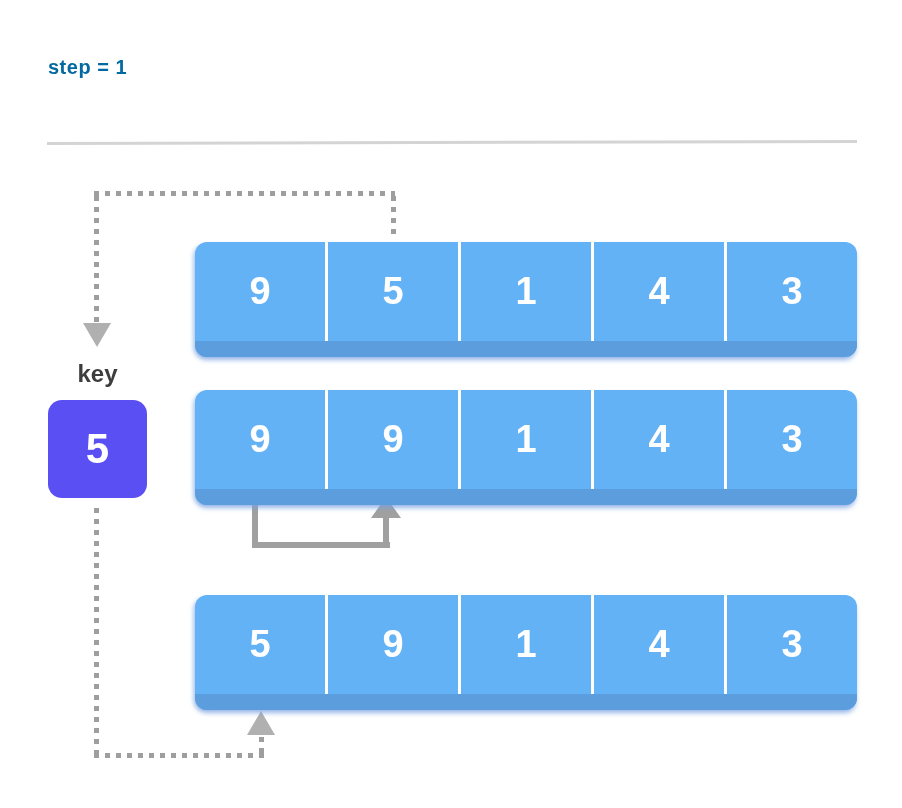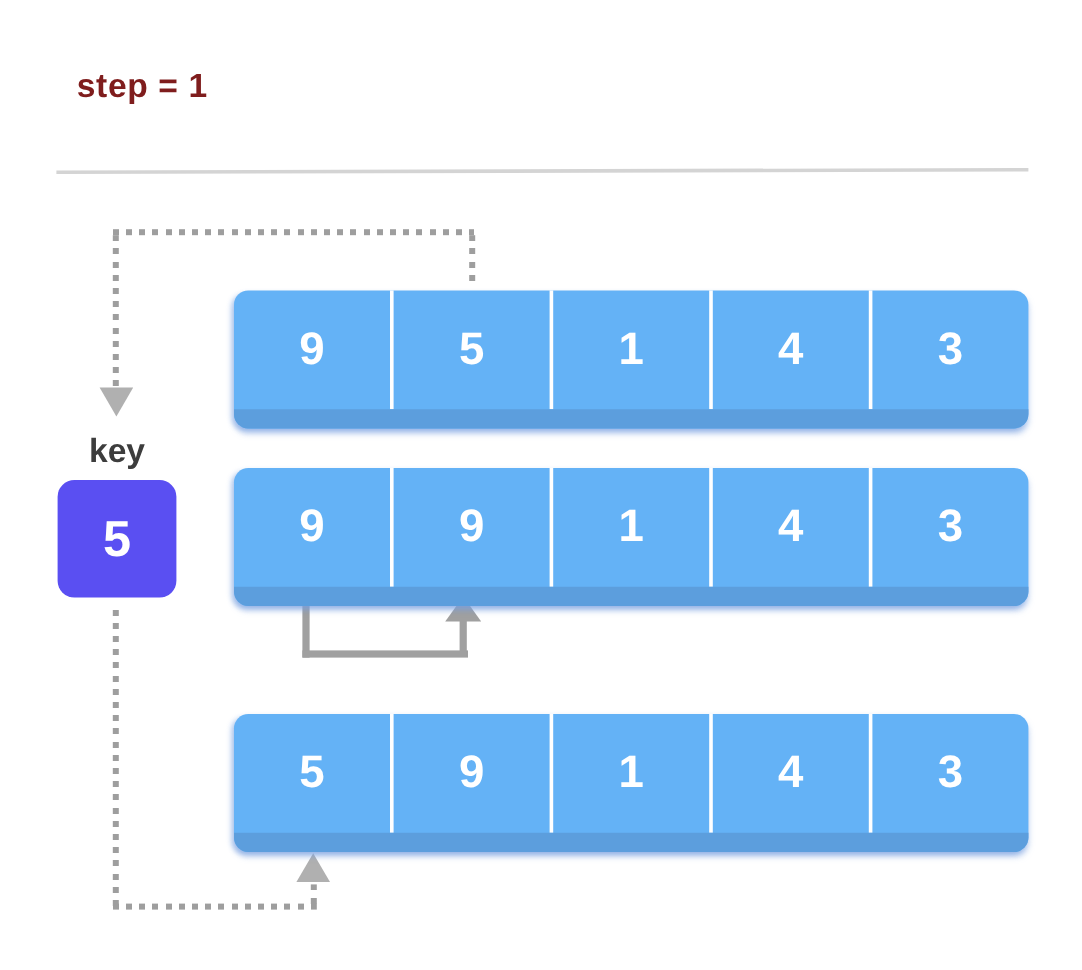--- a/index.html
+++ b/index.html
@@ -12,7 +12,7 @@
   
   .step-label {
     position:absolute; left:48px; top:56px;
-    font-size:28px; font-weight:bold; color:#7f1d1d; letter-spacing:.5px;margin-left:16px;
+    font-size:20px; font-weight:bold; color:#0369a1; letter-spacing:.5px;
   }
   .rule {
     position:absolute; left:47px; top:141px; width:810px; height:3px;

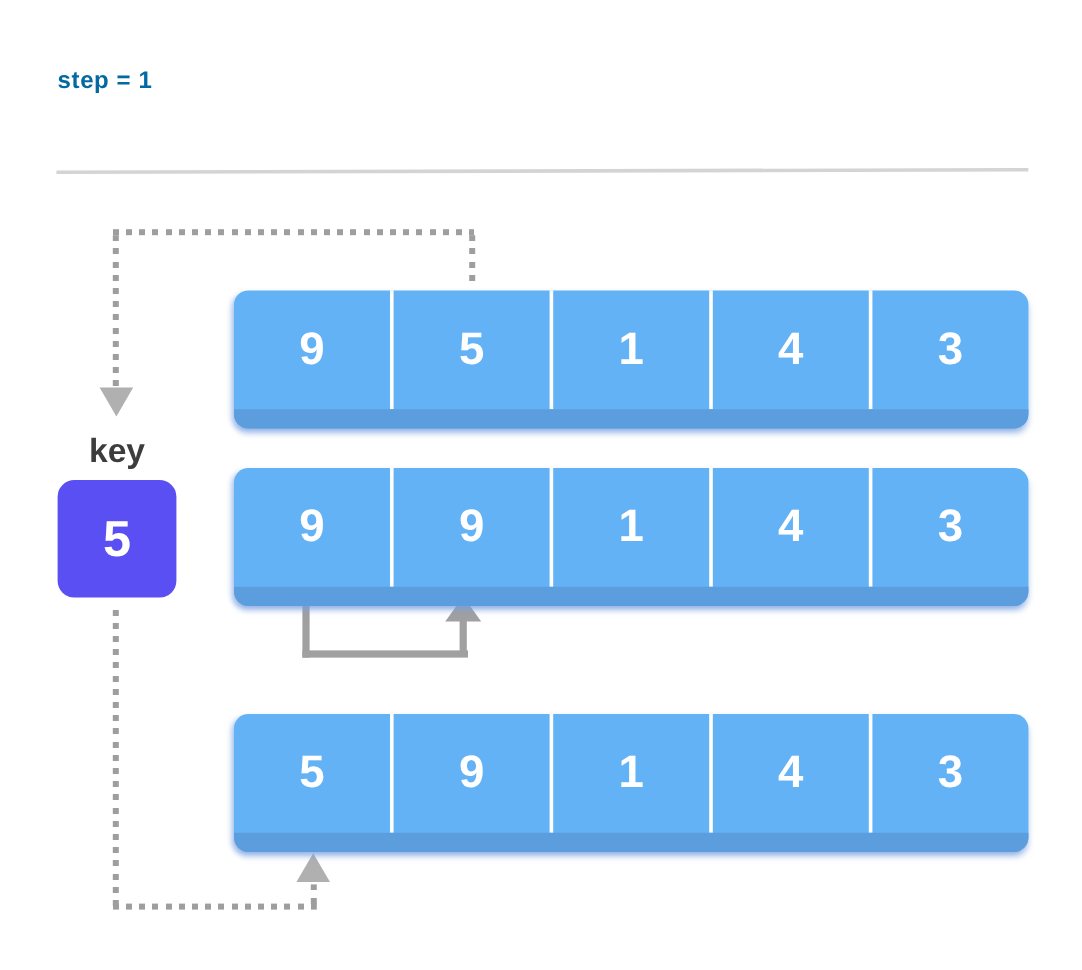--- a/index.html
+++ b/index.html
@@ -22,7 +22,7 @@
   
   .key-label {
     position:absolute; left:48px; top:360px; width:99px; text-align:center;
-    font-size:28px; font-weight:bold; color:#3d3d3d;
+    font-size:24px; font-weight:bold; color:#3d3d3d;
   }
   .key-box {
     position:absolute; left:48px; top:400px; width:99px; height:98px;

